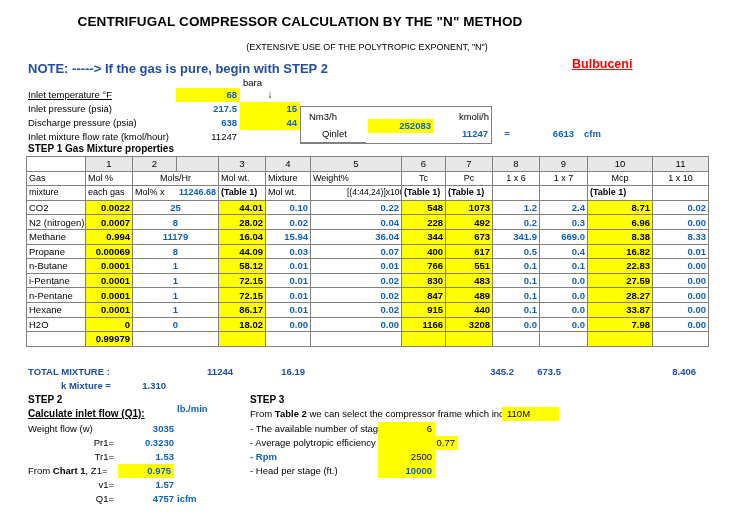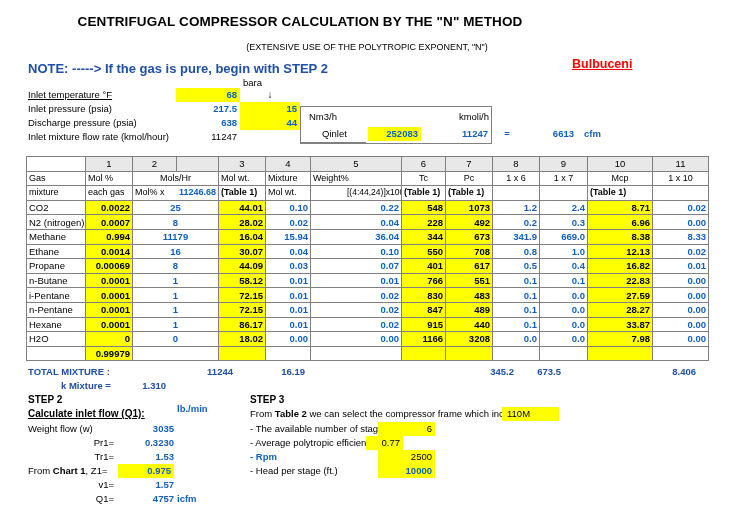--- a/index.html
+++ b/index.html
@@ -112,7 +112,7 @@
   <div class="abs lbl" style="left:309px;top:111px;">Nm3/h</div>
   <div class="abs lbl" style="left:437px;top:111px;width:52px;text-align:right;">kmoli/h</div>
   <div class="abs lbl" style="left:322px;top:128px;">Qinlet</div>
-  <div class="abs cellbox num hl blue" style="left:368px;top:127px;width:53px;">252083</div>
+  <div class="abs cellbox num hl blue" style="left:368px;top:119px;width:66px;">252083</div>
   <div class="abs cellbox num blue" style="left:435px;top:127px;width:56px;">11247</div>
 
   <div class="abs blue ctr" style="left:496px;top:128px;width:22px;">=</div>

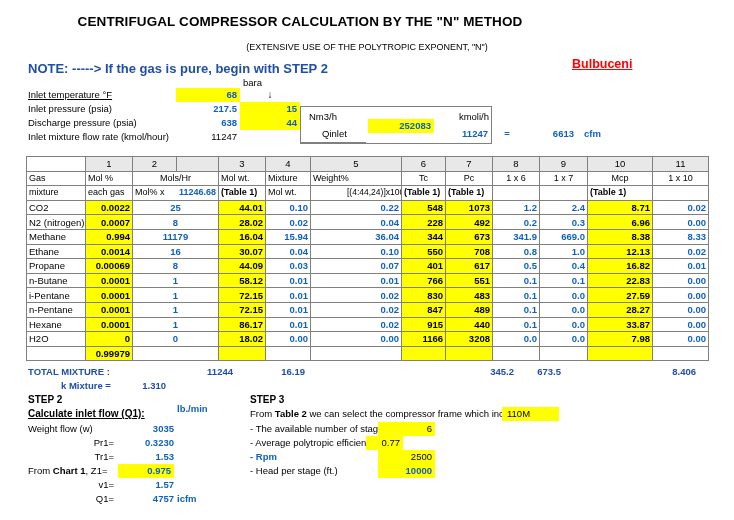--- a/index.html
+++ b/index.html
@@ -119,6 +119,7 @@
   <div class="abs blue num" style="left:520px;top:128px;width:54px;">6613</div>
   <div class="abs blue" style="left:584px;top:128px;">cfm</div>
 
+  <div class="abs steph" style="left:28px;top:143px;">STEP 1   Gas Mixture properties</div>
 
   <table class="grid" style="left:26px;top:156px;width:682px;">
     <colgroup>

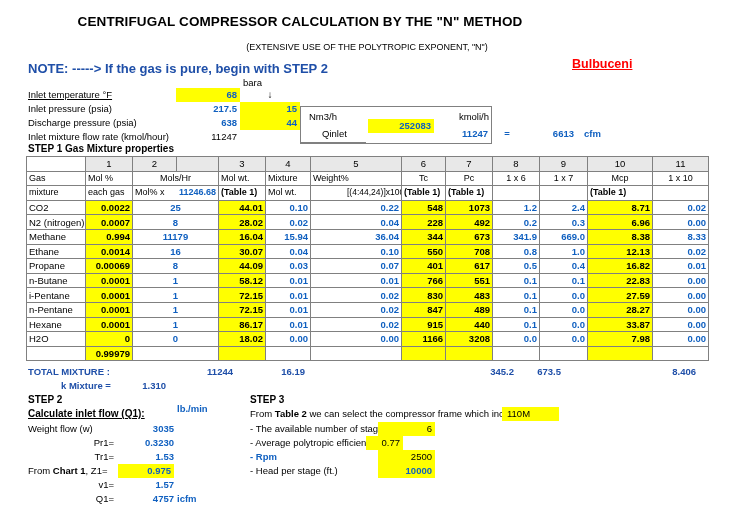--- a/index.html
+++ b/index.html
@@ -231,20 +231,6 @@
           <td class="r bl">8.33</td>
         </tr>
         <tr>
-          <td>Ethane</td>
-          <td class="r y bk">0.0014</td>
-          <td class="c bl" colspan="2">16</td>
-          <td class="r y bk">30.07</td>
-          <td class="r bl">0.04</td>
-          <td class="r bl">0.10</td>
-          <td class="r y bk">550</td>
-          <td class="r y bk">708</td>
-          <td class="r bl">0.8</td>
-          <td class="r bl">1.0</td>
-          <td class="r y bk">12.13</td>
-          <td class="r bl">0.02</td>
-        </tr>
-        <tr>
           <td>Propane</td>
           <td class="r y bk">0.00069</td>
           <td class="c bl" colspan="2">8</td>

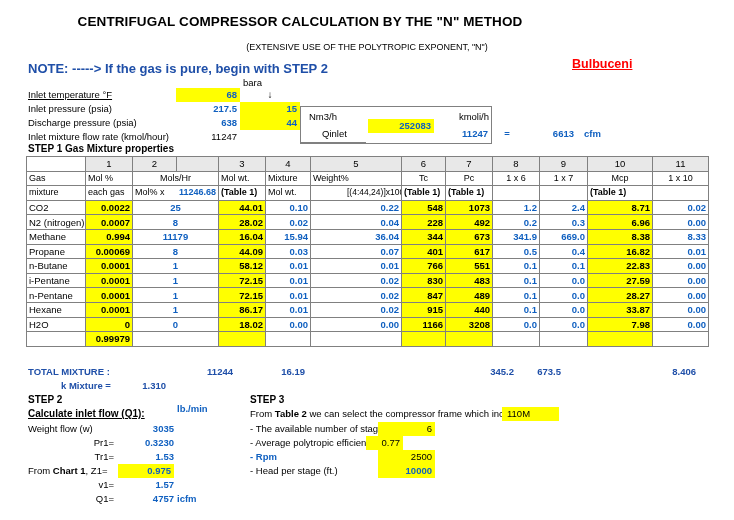--- a/index.html
+++ b/index.html
@@ -237,7 +237,7 @@
           <td class="r y bk">44.09</td>
           <td class="r bl">0.03</td>
           <td class="r bl">0.07</td>
-          <td class="r y bk">401</td>
+          <td class="r y bk">400</td>
           <td class="r y bk">617</td>
           <td class="r bl">0.5</td>
           <td class="r bl">0.4</td>

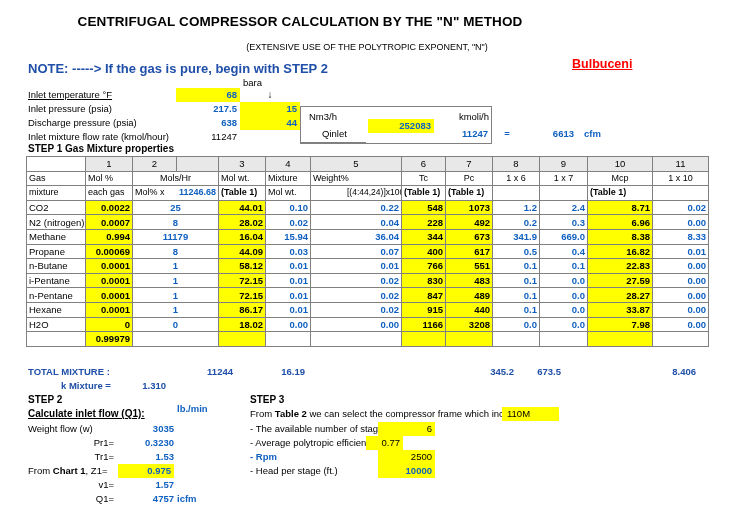--- a/index.html
+++ b/index.html
@@ -380,7 +380,7 @@
   <div class="abs cellbox sm num hl" style="left:378px;top:422px;width:57px;">6</div>
 
   <div class="abs sm" style="left:250px;top:437px;">- Average polytropic efficiency</div>
-  <div class="abs cellbox sm num hl" style="left:366px;top:436px;width:37px;">0.77</div>
+  <div class="abs cellbox sm num hl" style="left:378px;top:436px;width:80px;">0.77</div>
 
   <div class="abs sm blue" style="left:250px;top:451px;">- Rpm</div>
   <div class="abs cellbox sm num hl" style="left:378px;top:450px;width:57px;">2500</div>

